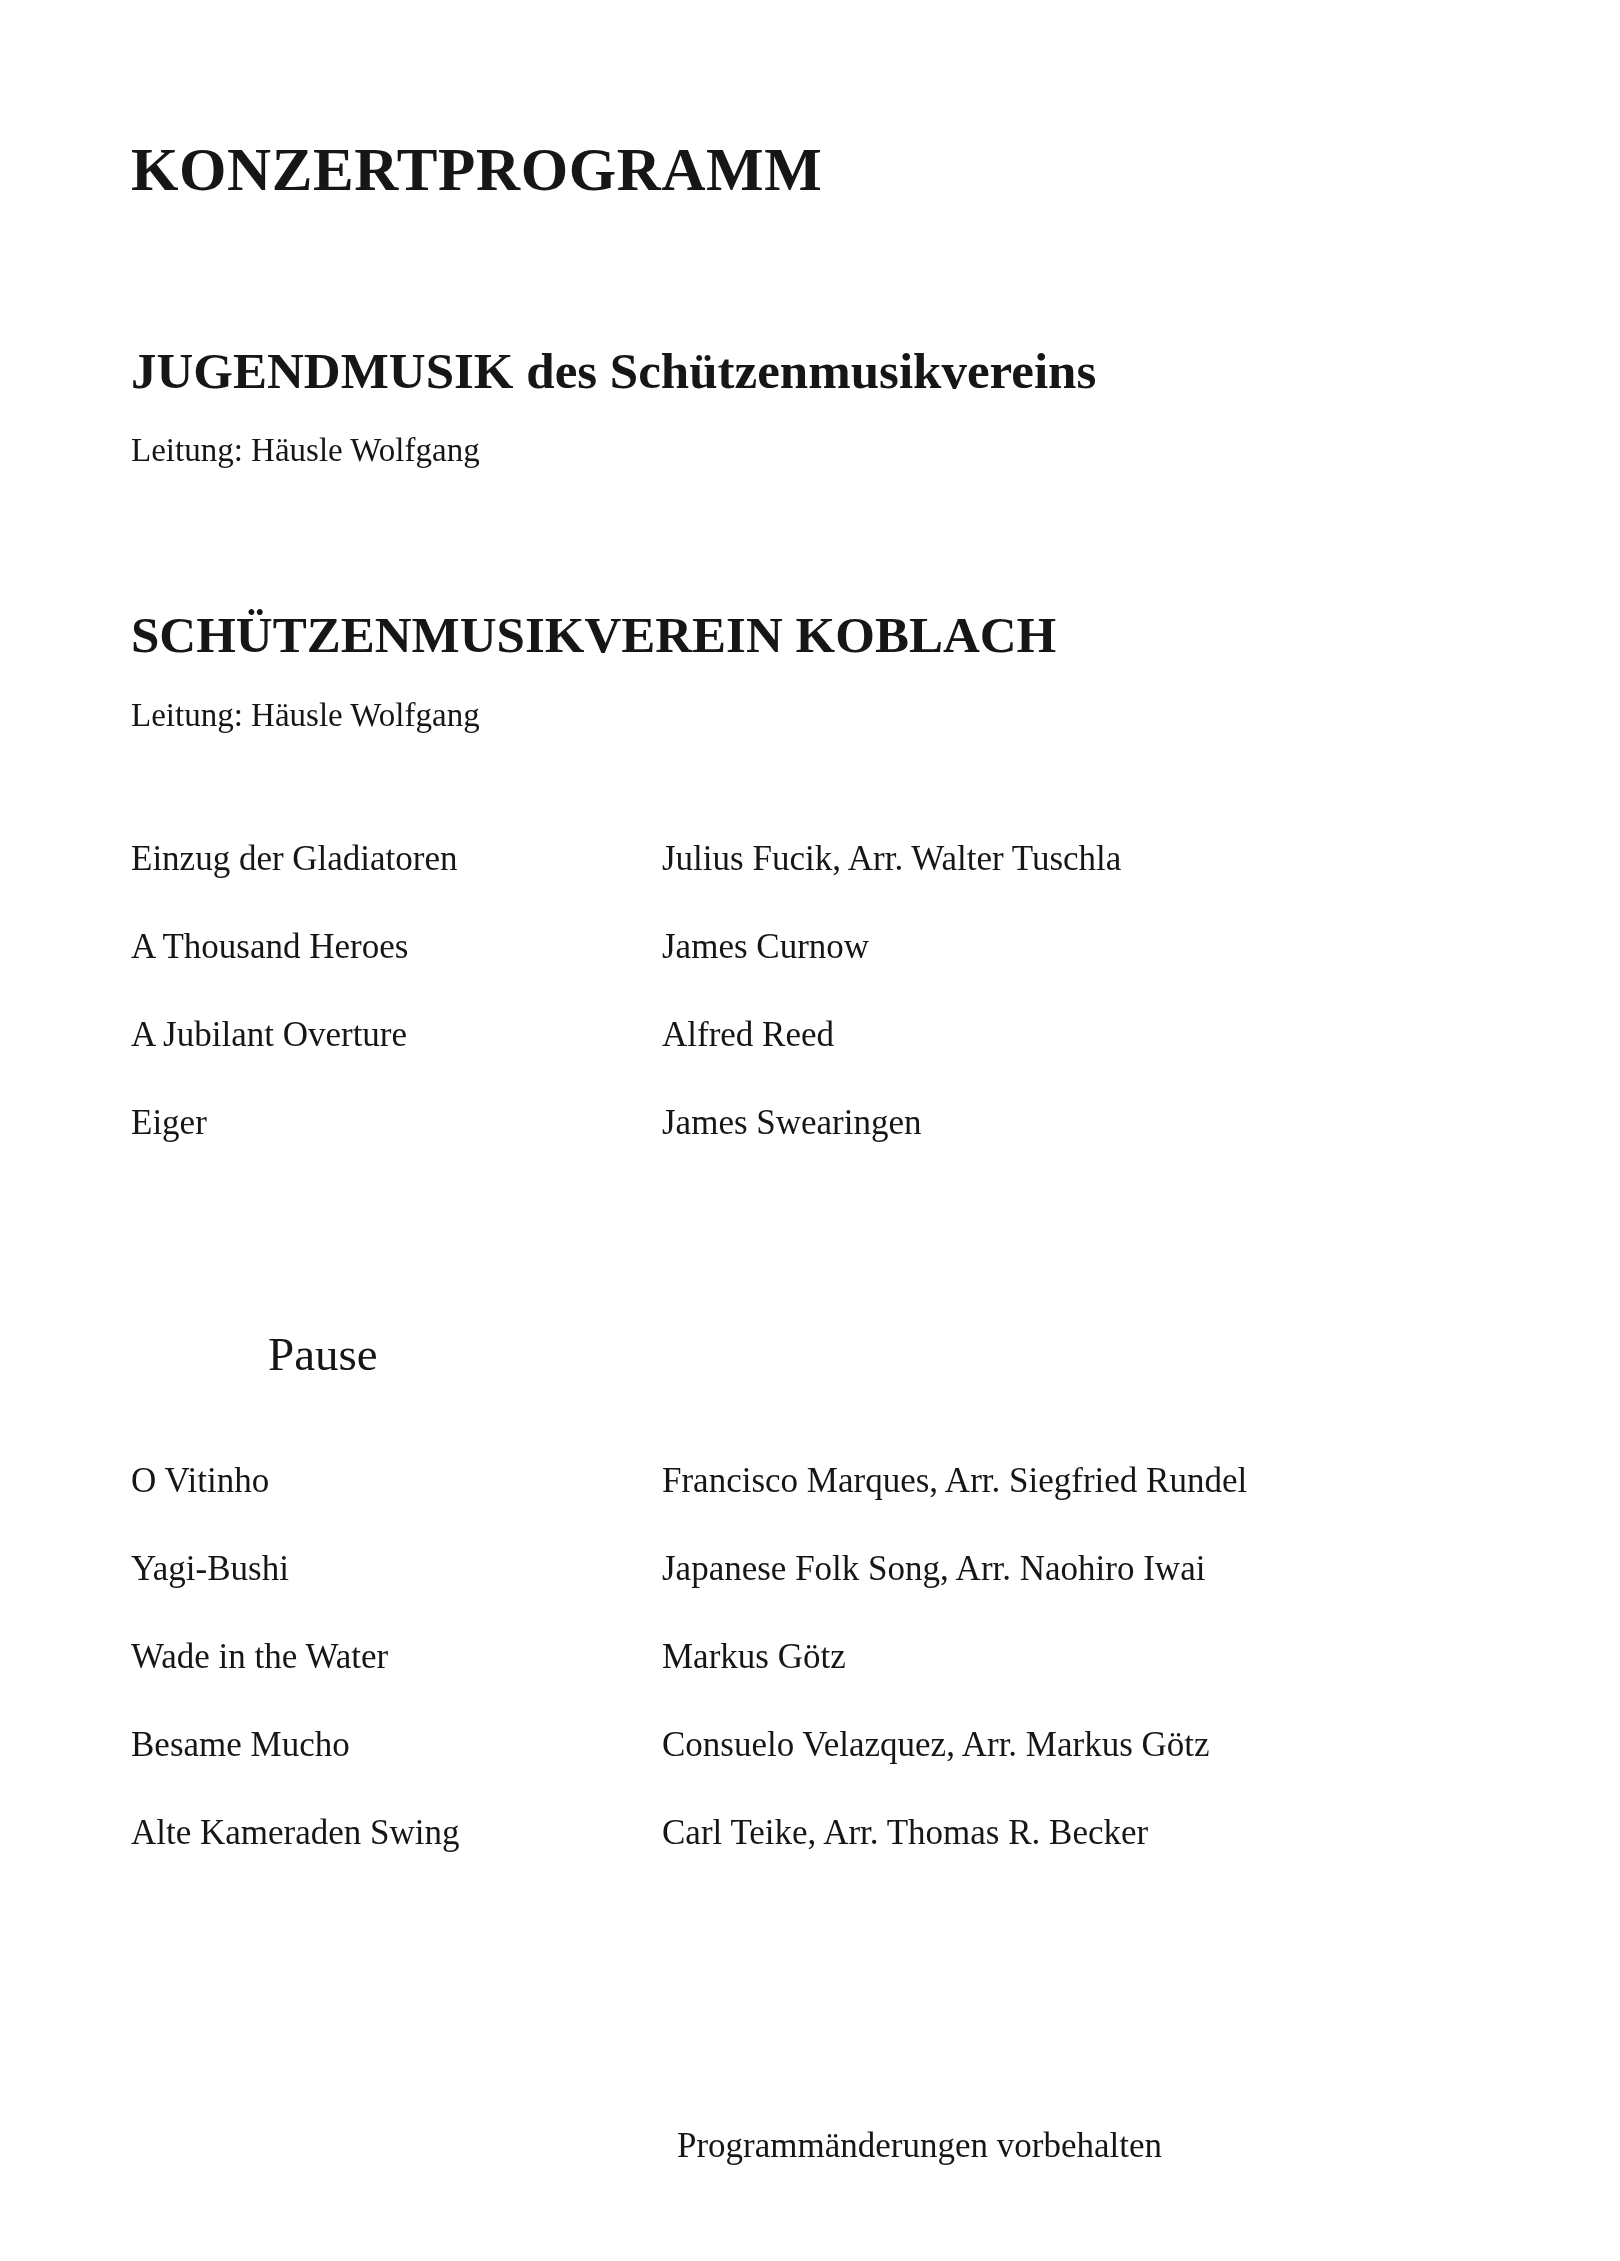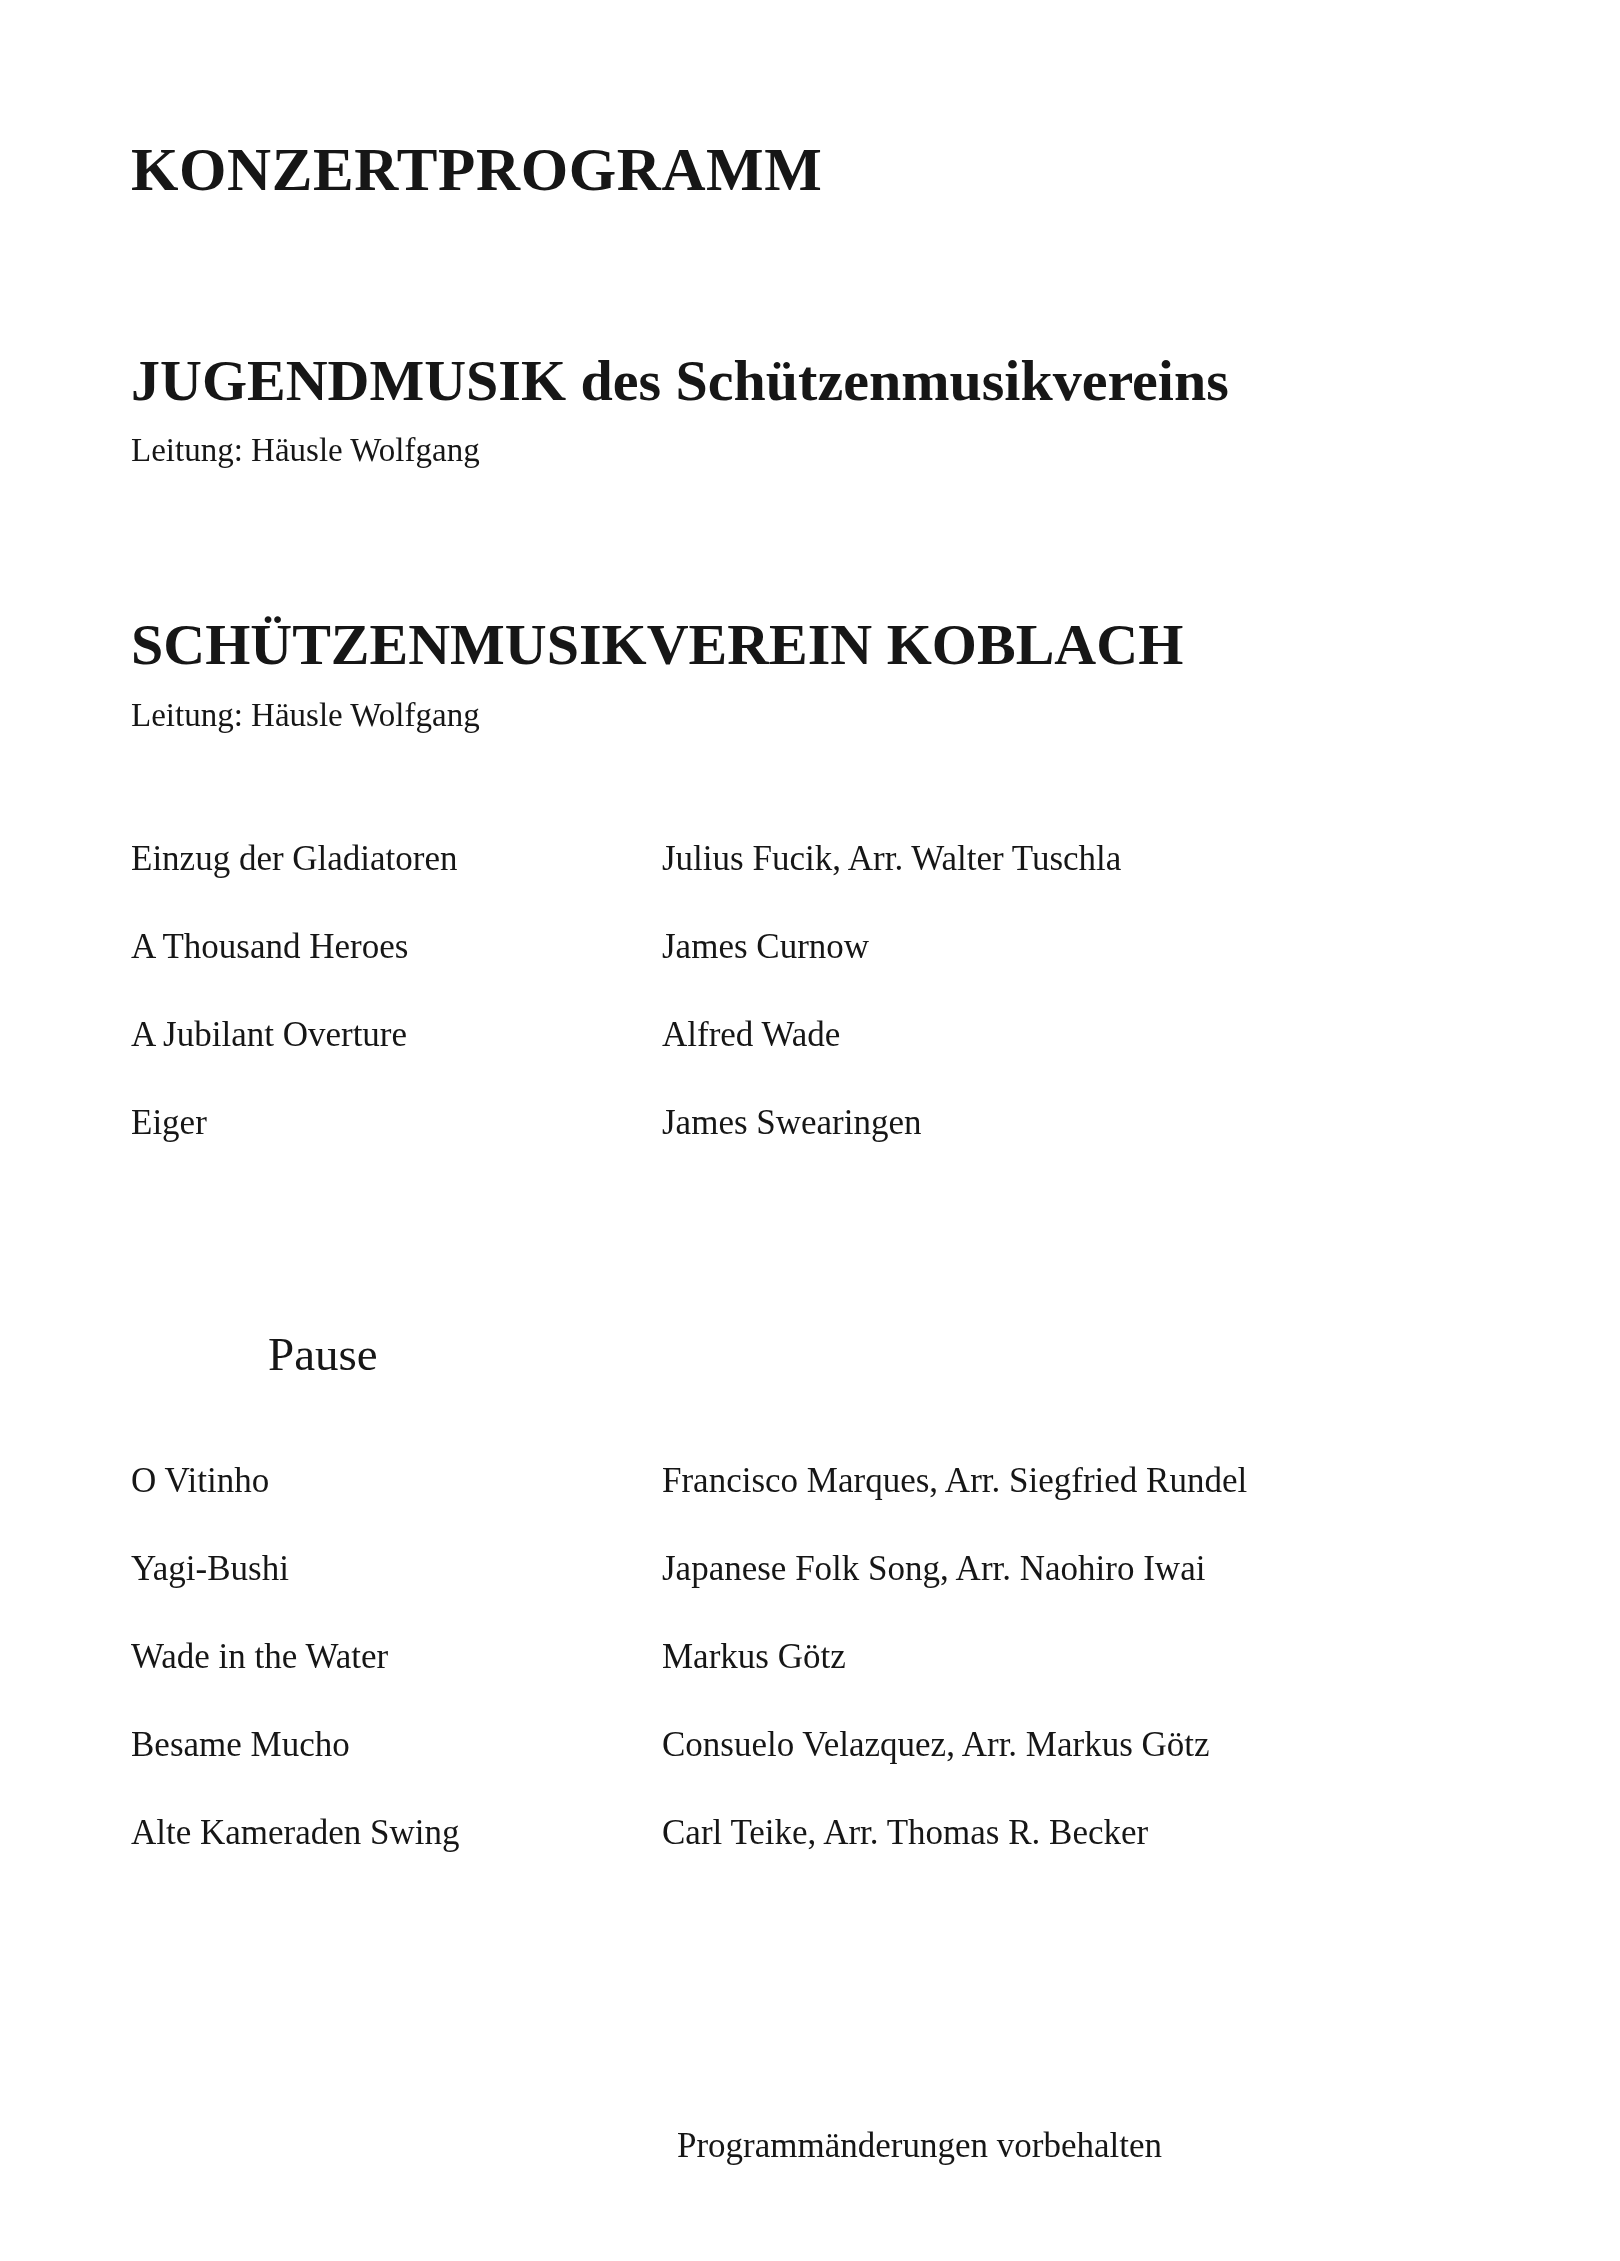--- a/index.html
+++ b/index.html
@@ -29,7 +29,7 @@
   .section-heading {
     position: absolute;
     left: 131px;
-    font-size: 58px;
+    font-size: 51px;
     font-weight: 700;
     line-height: 1.15;
     white-space: nowrap;

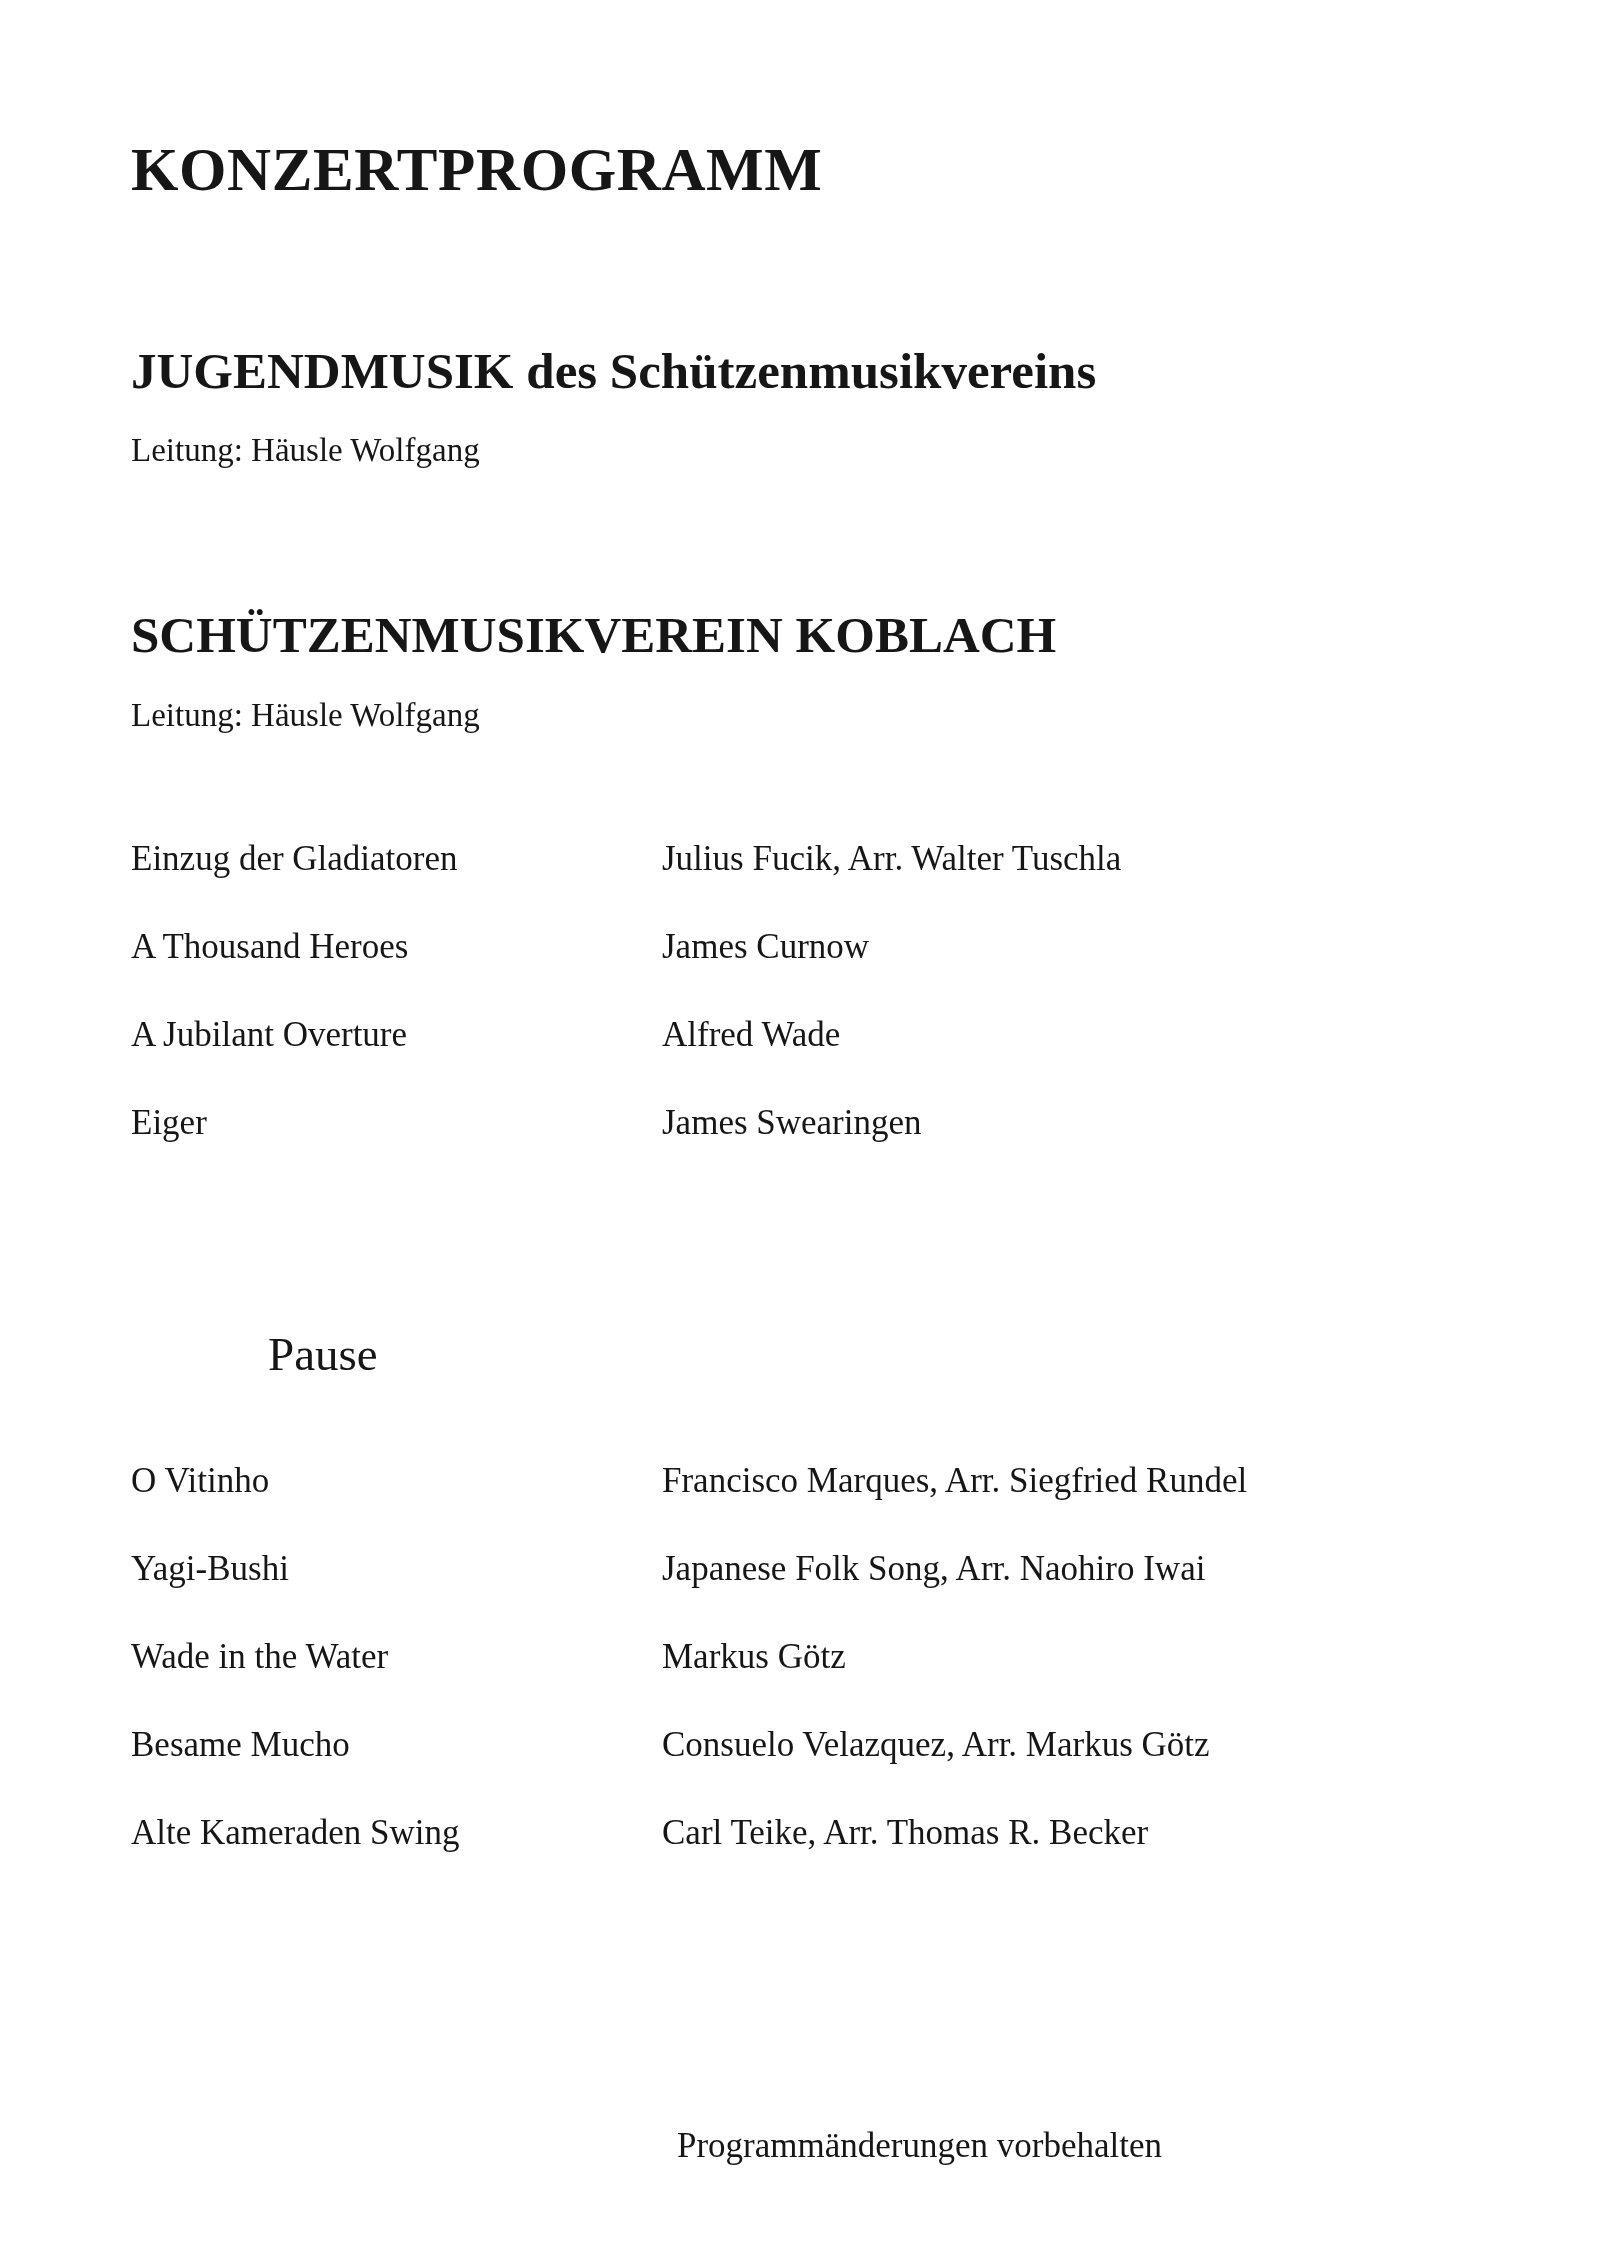--- a/index.html
+++ b/index.html
@@ -113,7 +113,7 @@
     </div>
     <div class="prow">
       <span class="ptitle">A Jubilant Overture</span>
-      <span class="pcomposer">Alfred Wade</span>
+      <span class="pcomposer">Alfred Reed</span>
     </div>
     <div class="prow">
       <span class="ptitle">Eiger</span>

